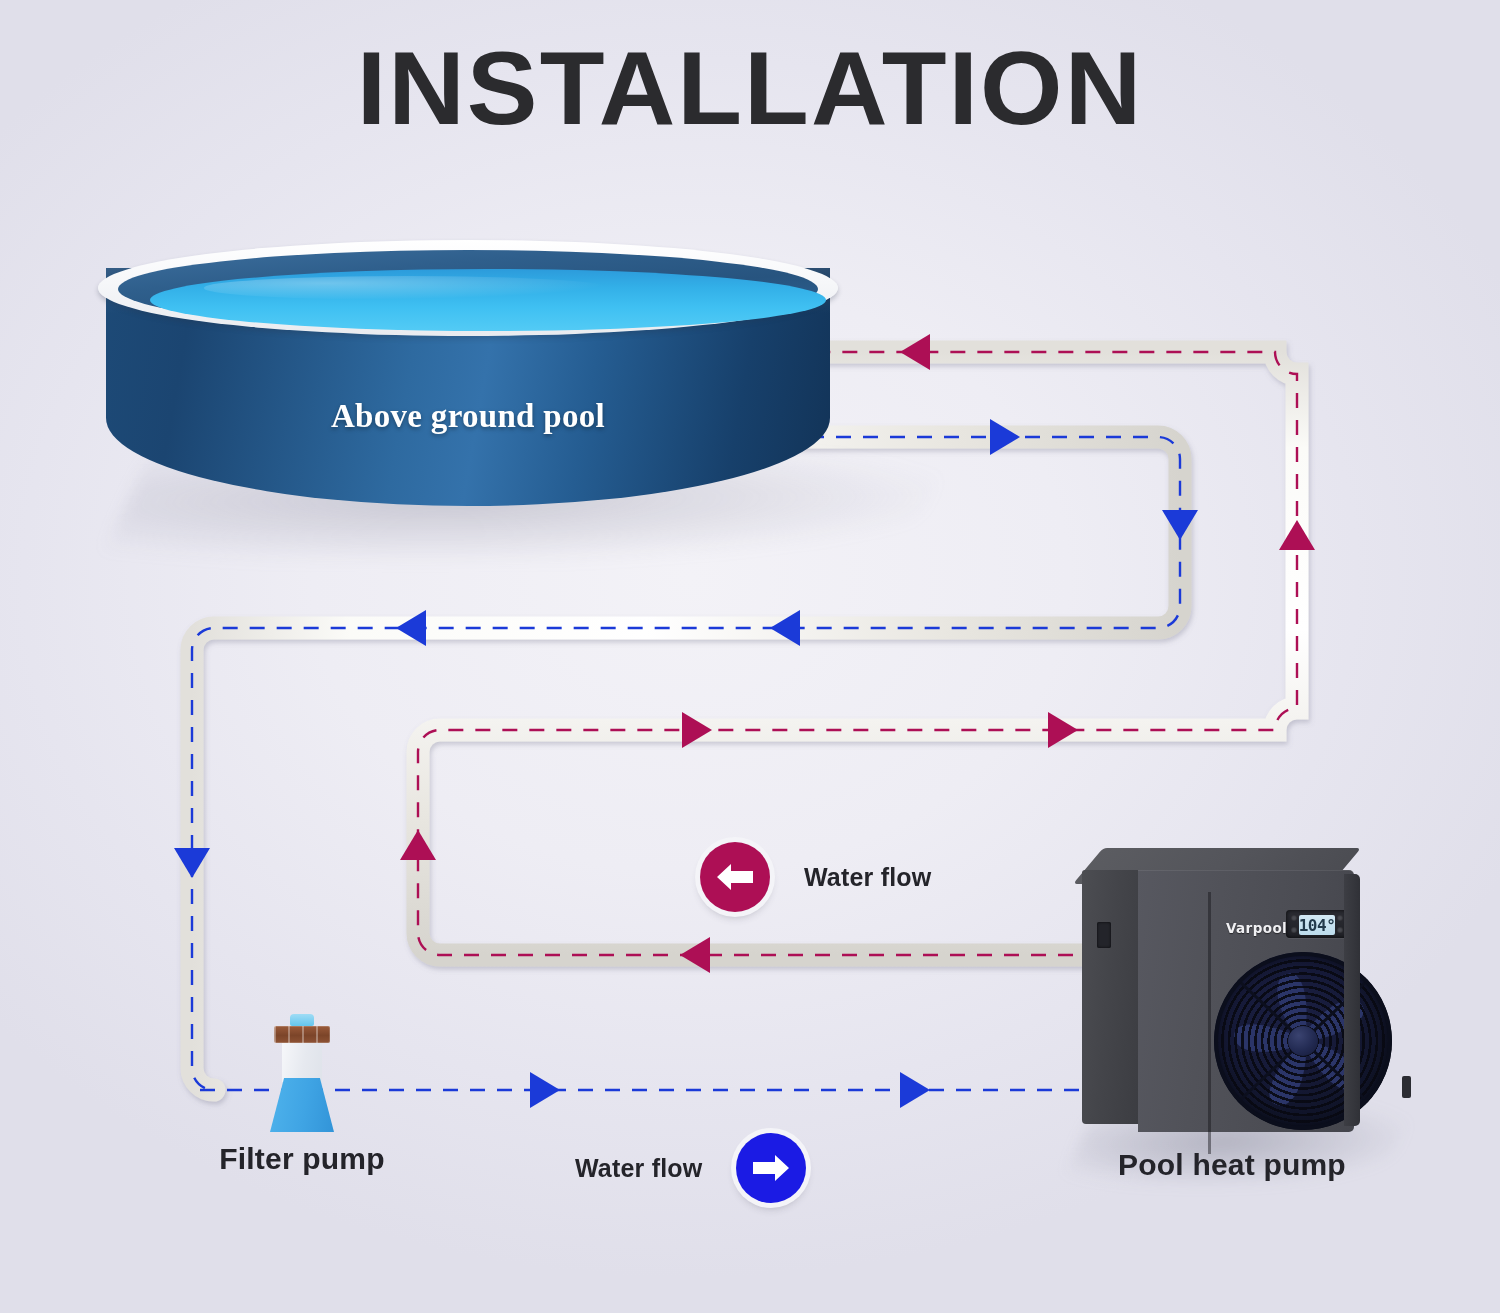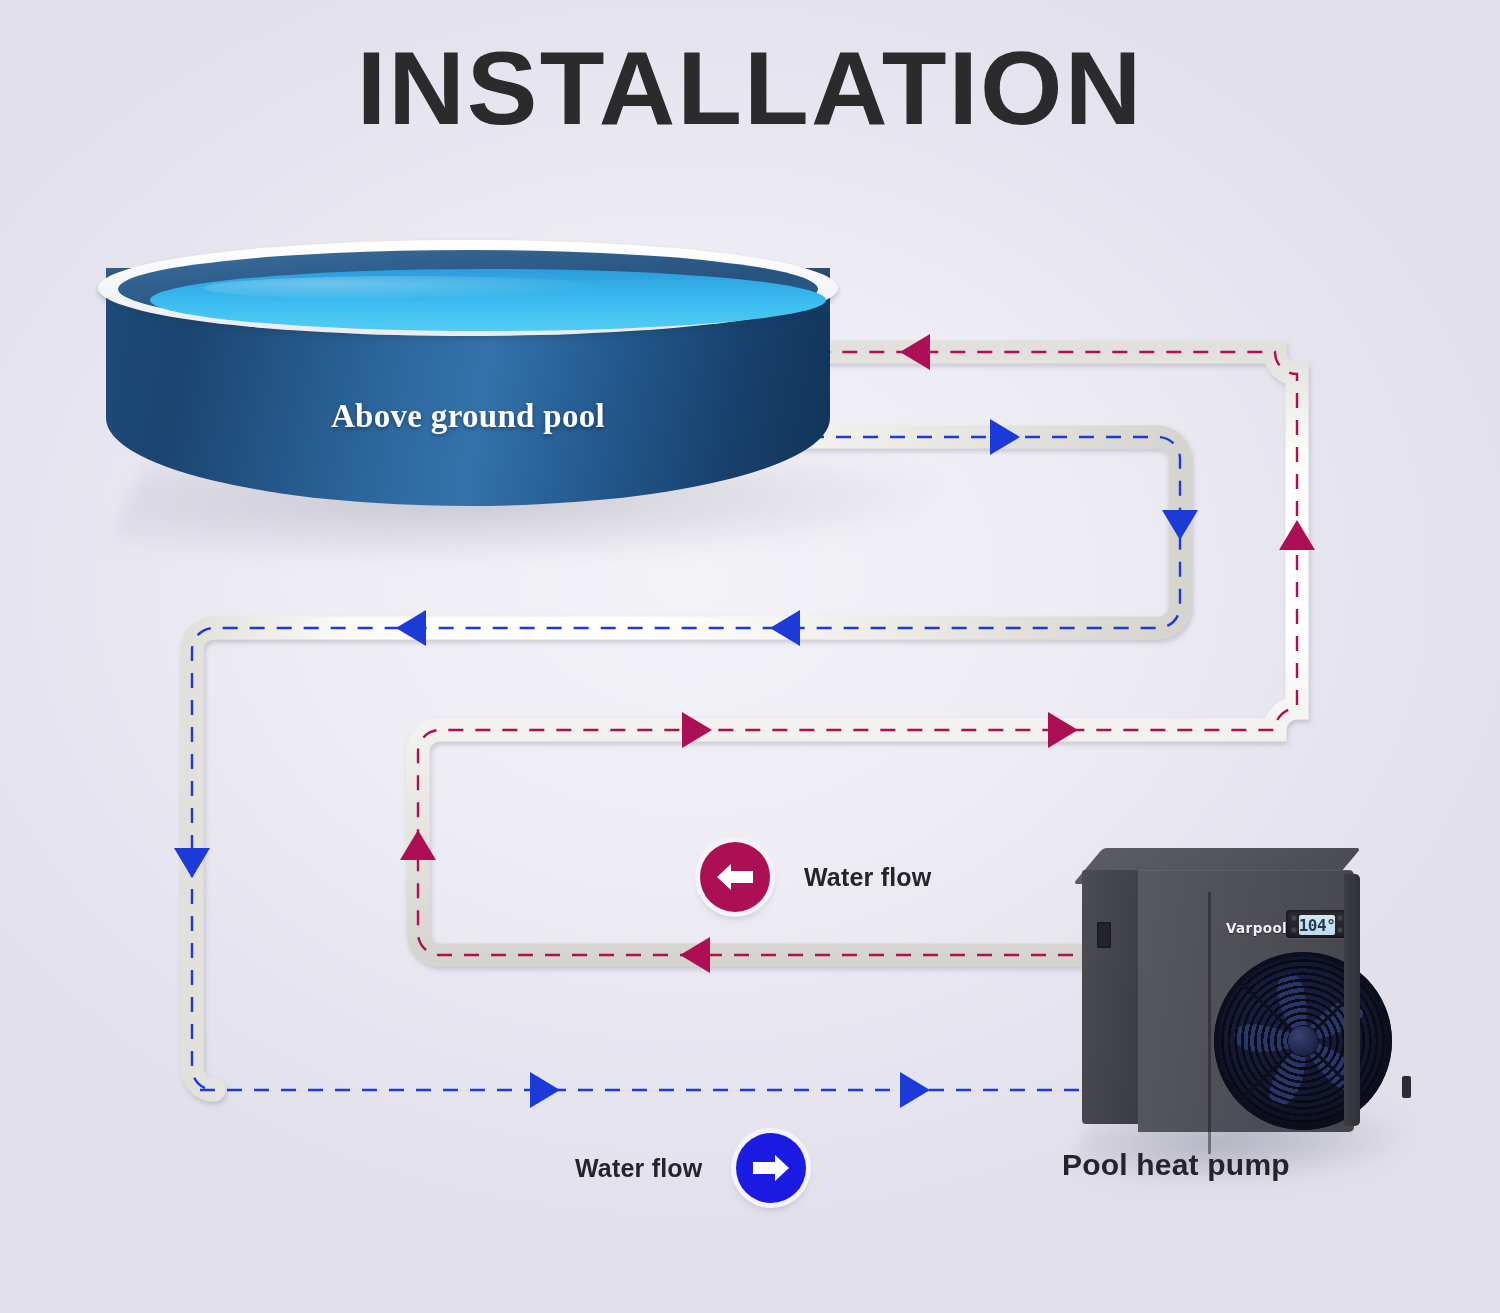--- a/index.html
+++ b/index.html
@@ -316,6 +316,13 @@
     <div class="hp-label">Pool heat pump</div>
   </div>
 
+  <div id="filterpump">
+    <div class="fp-cap"></div>
+    <div class="fp-body"></div>
+    <div class="fp-band"></div>
+    <div class="fp-base"></div>
+    <div class="fp-label">Filter pump</div>
+  </div>
 
   <svg class="layer" id="arrows-layer" viewBox="0 0 1500 1313">
 

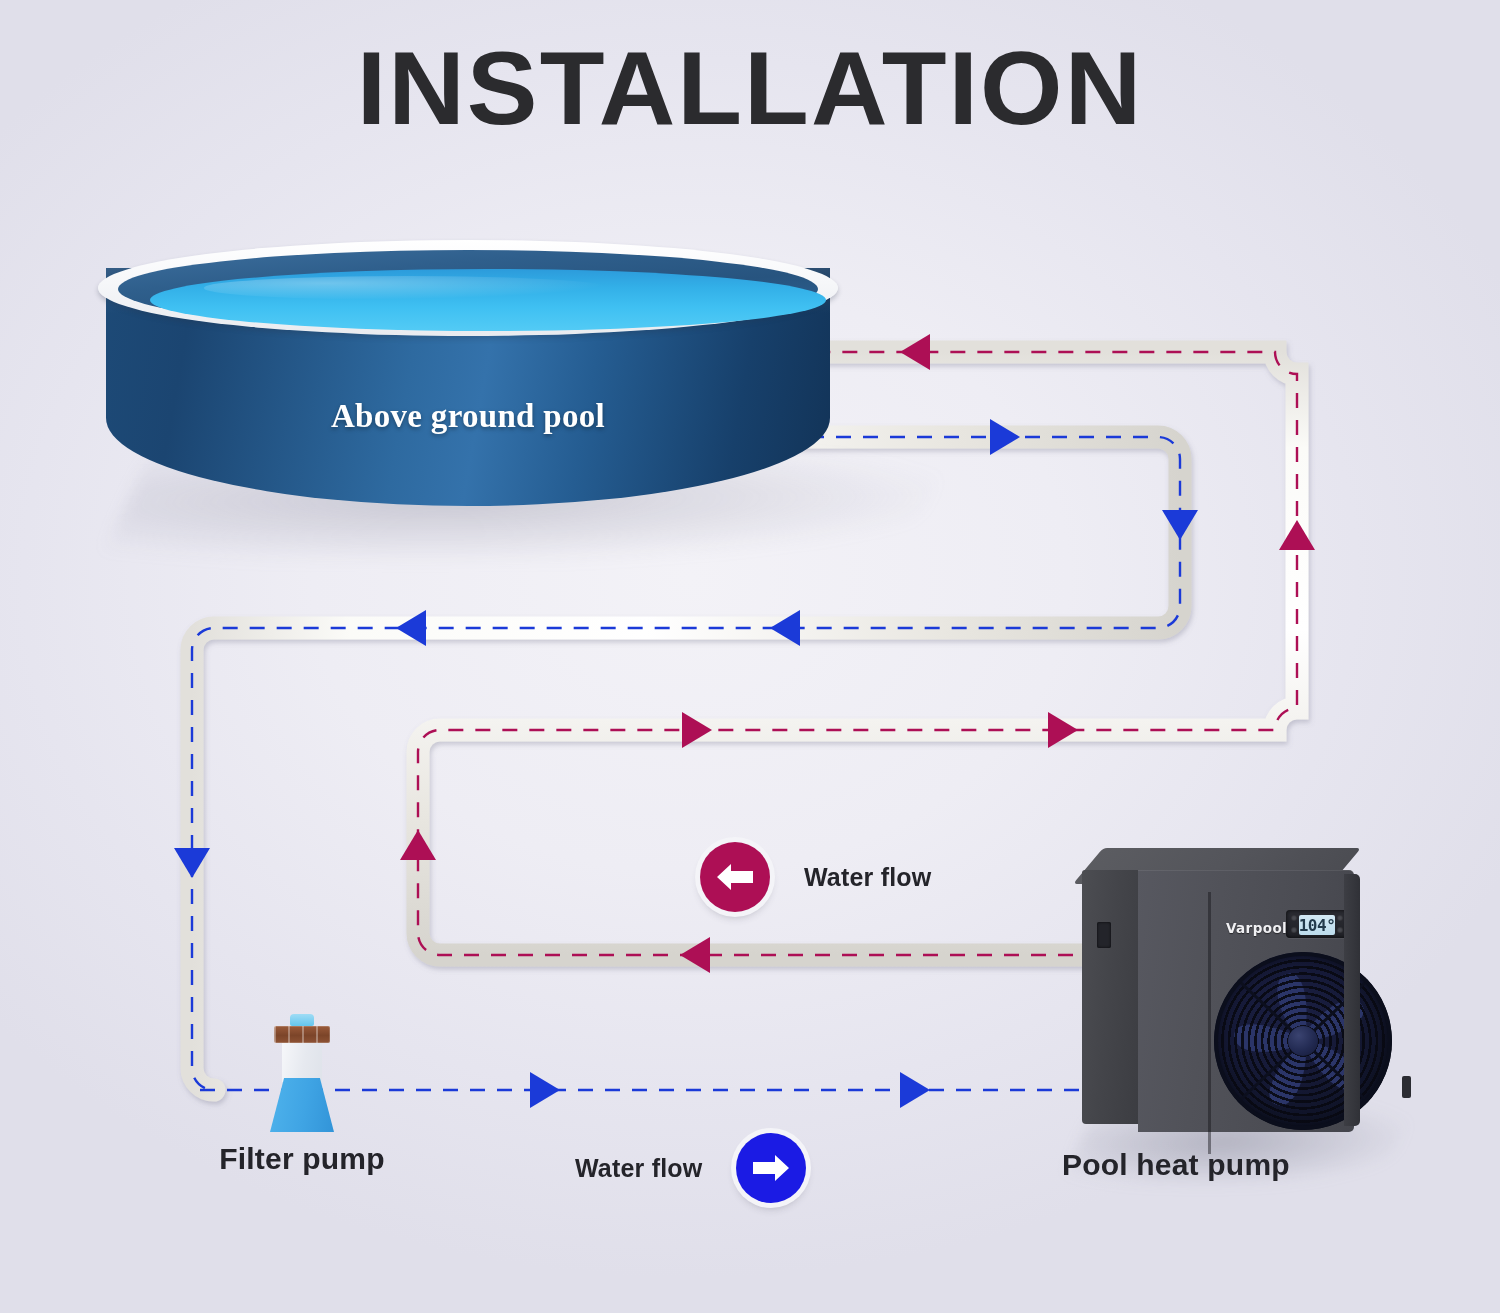--- a/index.html
+++ b/index.html
@@ -195,7 +195,7 @@
     font-size:30px;font-weight:bold;color:#24242a;letter-spacing:.2px;
   }
   .hp-label{
-    position:absolute;left:-20px;top:300px;width:340px;
+    position:absolute;left:-20px;top:300px;width:340px;text-align:center;
     font-size:30px;font-weight:bold;color:#24242a;letter-spacing:.2px;
   }
 

